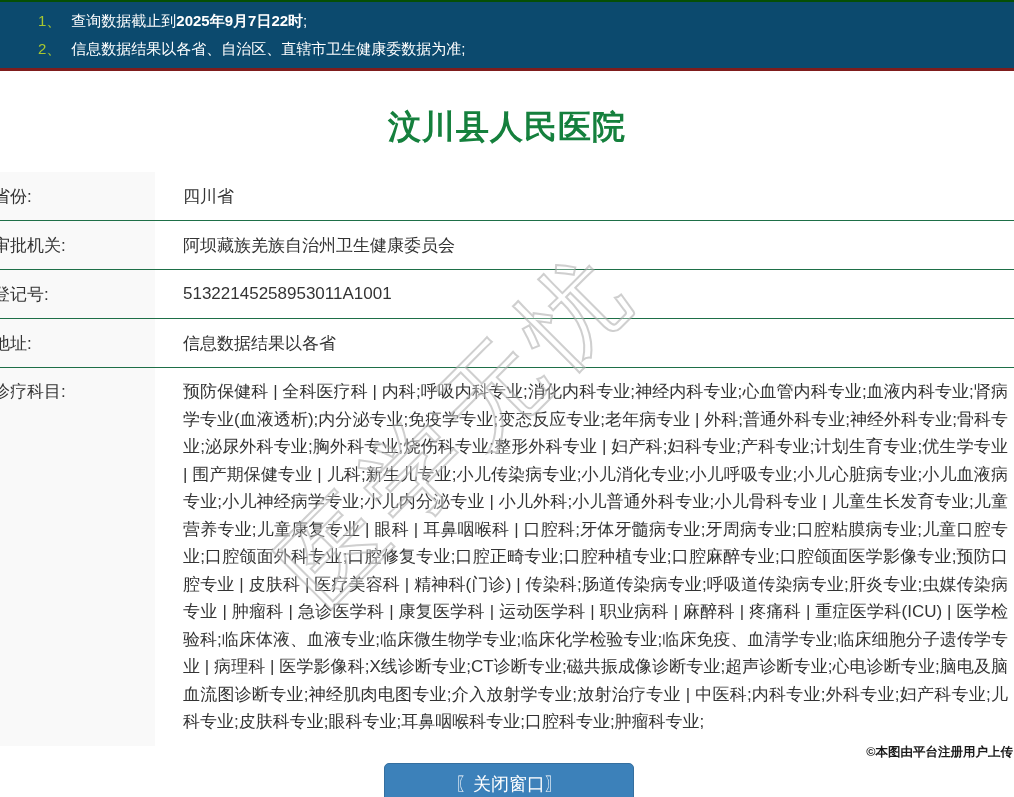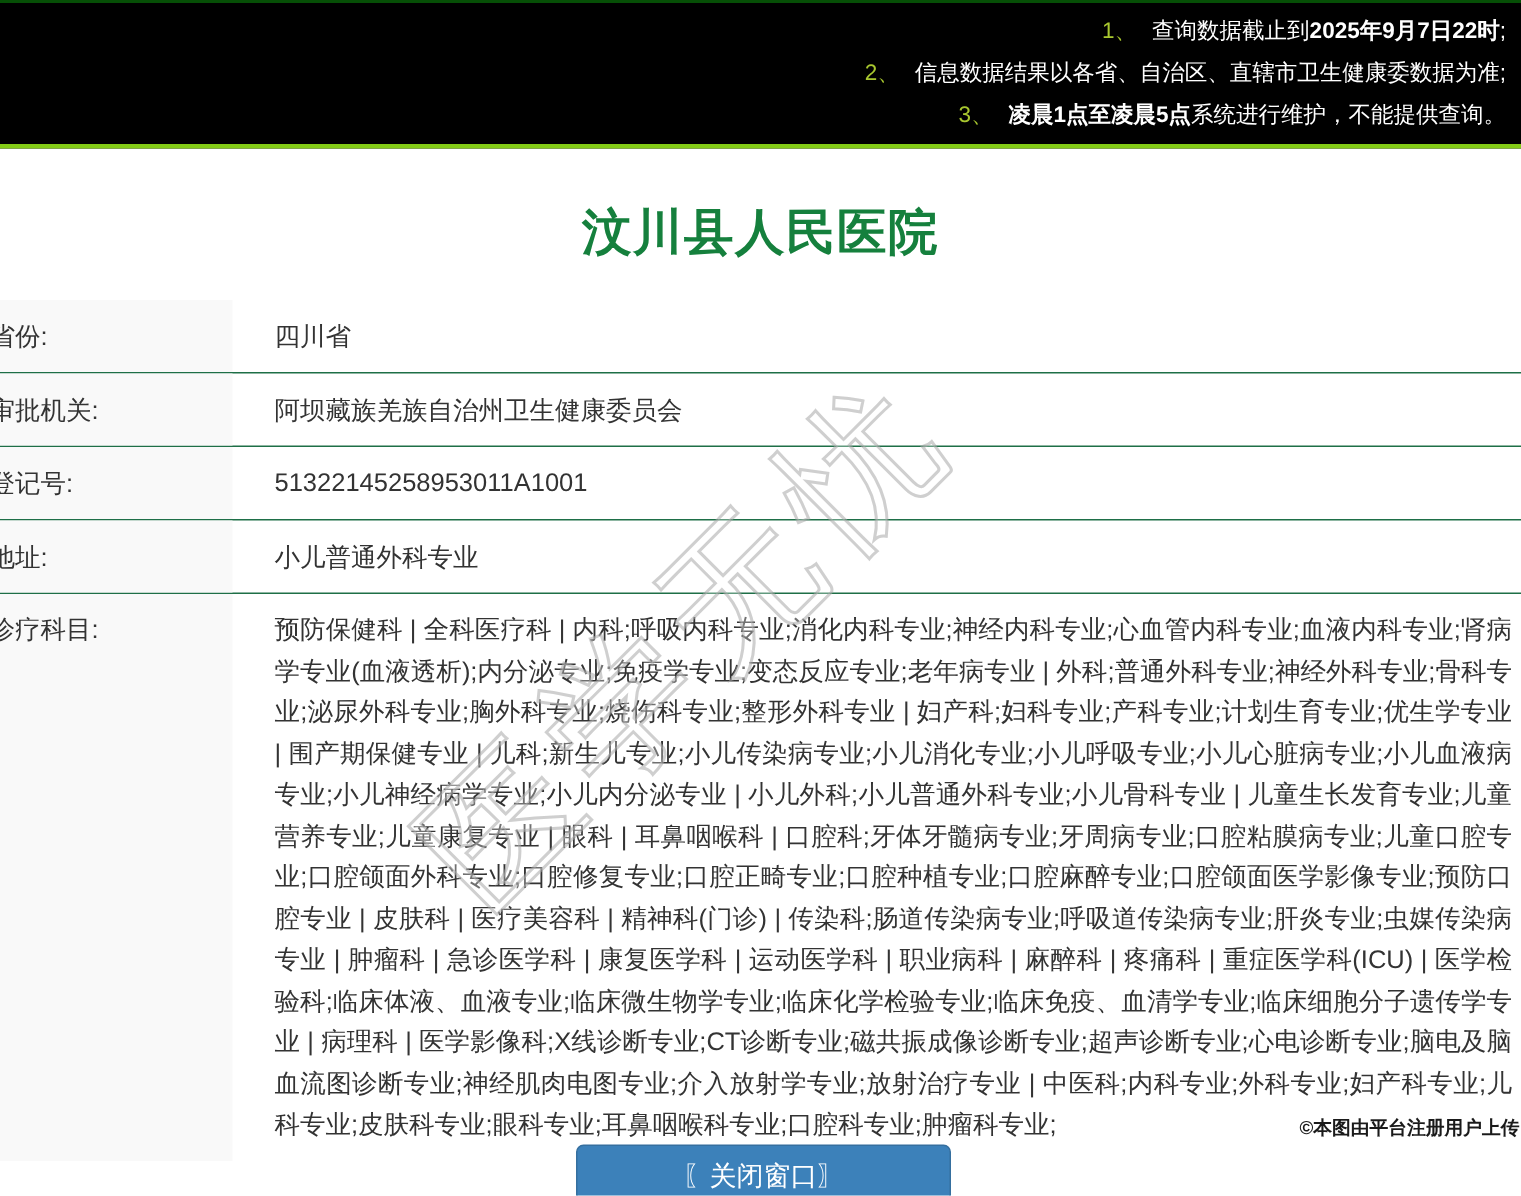--- a/index.html
+++ b/index.html
@@ -11,11 +11,10 @@
   }
   
   .notice-bar{
-    background:#000000;
+    background:#0c4a6e;
     border-top:2px solid #064f06;
-    border-bottom:3px solid #84cc16;
+    border-bottom:3px solid #7f1d1d;
     padding:5px 10px 5px 0;
-    text-align:right;
   }
   .notice-line{
     line-height:28px;font-size:15px;color:#ffffff;padding-left:38px;

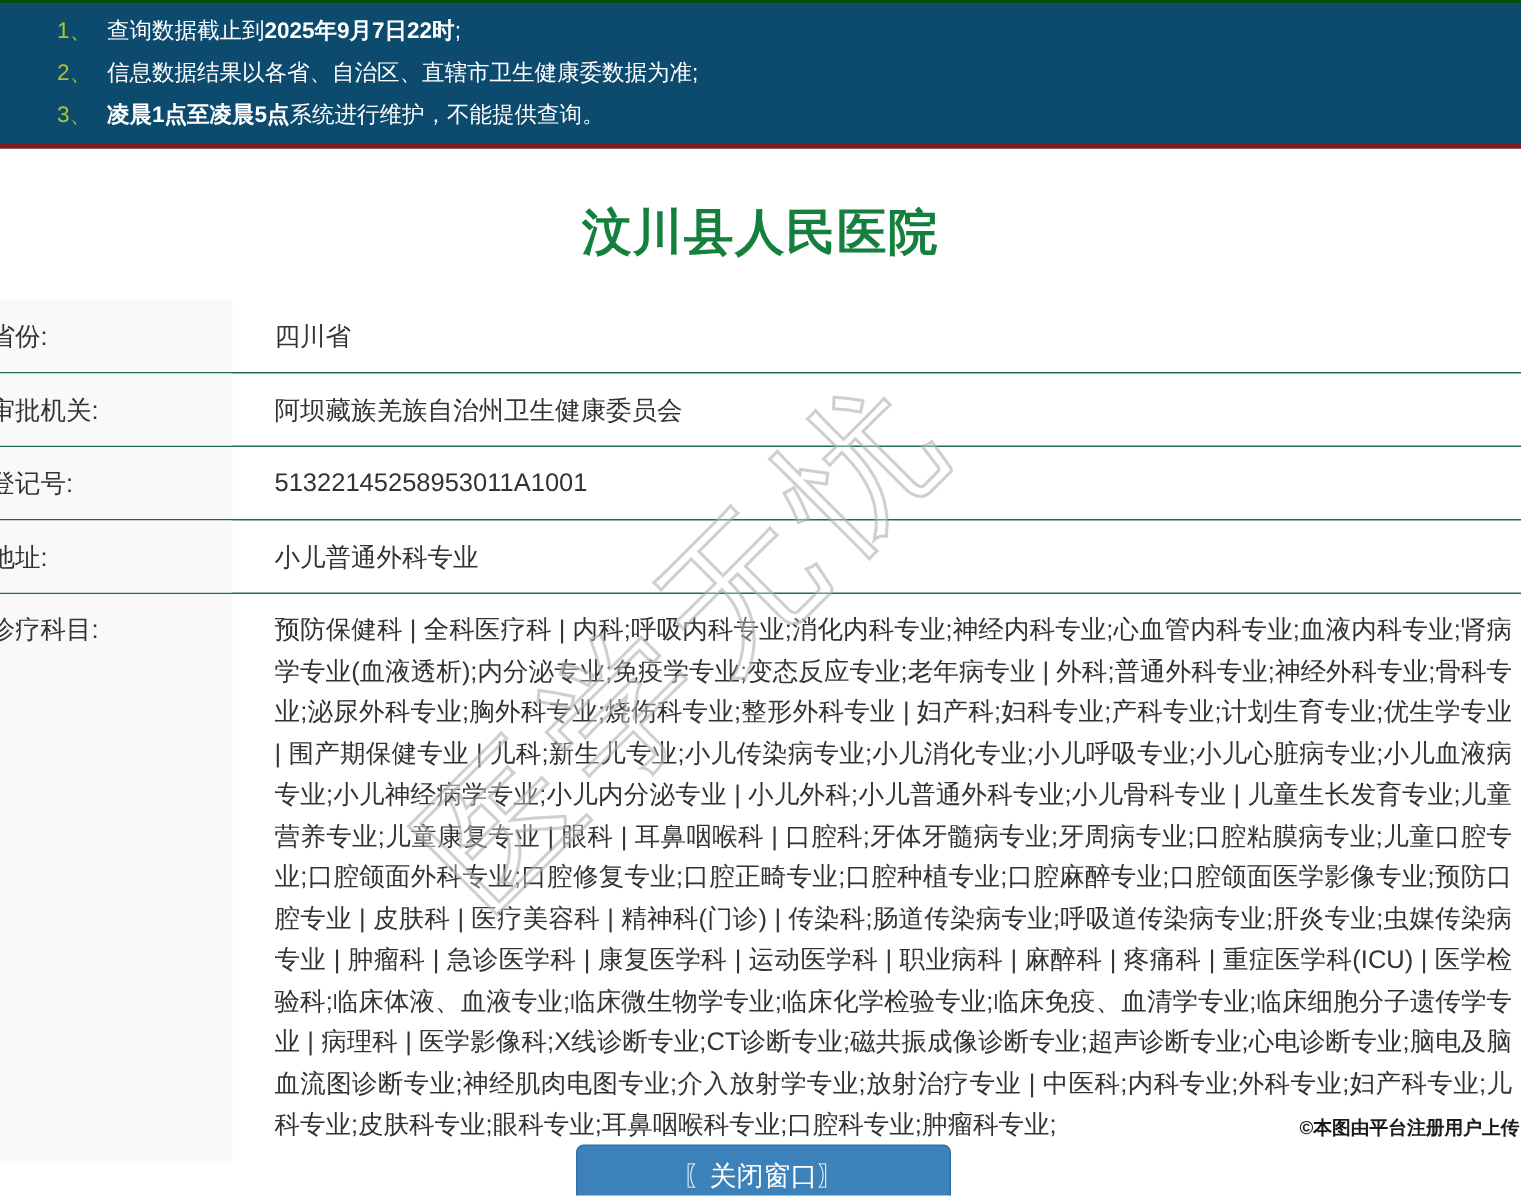--- a/index.html
+++ b/index.html
@@ -80,9 +80,6 @@
   <div class="notice-line">
     <span class="notice-num">2、</span><span>信息数据结果以各省、自治区、直辖市卫生健康委数据为准;</span><span class="notice-bold"></span><span></span>
   </div>
-  <div class="notice-line">
-    <span class="notice-num">3、</span><span></span><span class="notice-bold">凌晨1点至凌晨5点</span><span>系统进行维护，不能提供查询。</span>
-  </div>
 </div>
 
 <div class="page-title">汶川县人民医院</div>

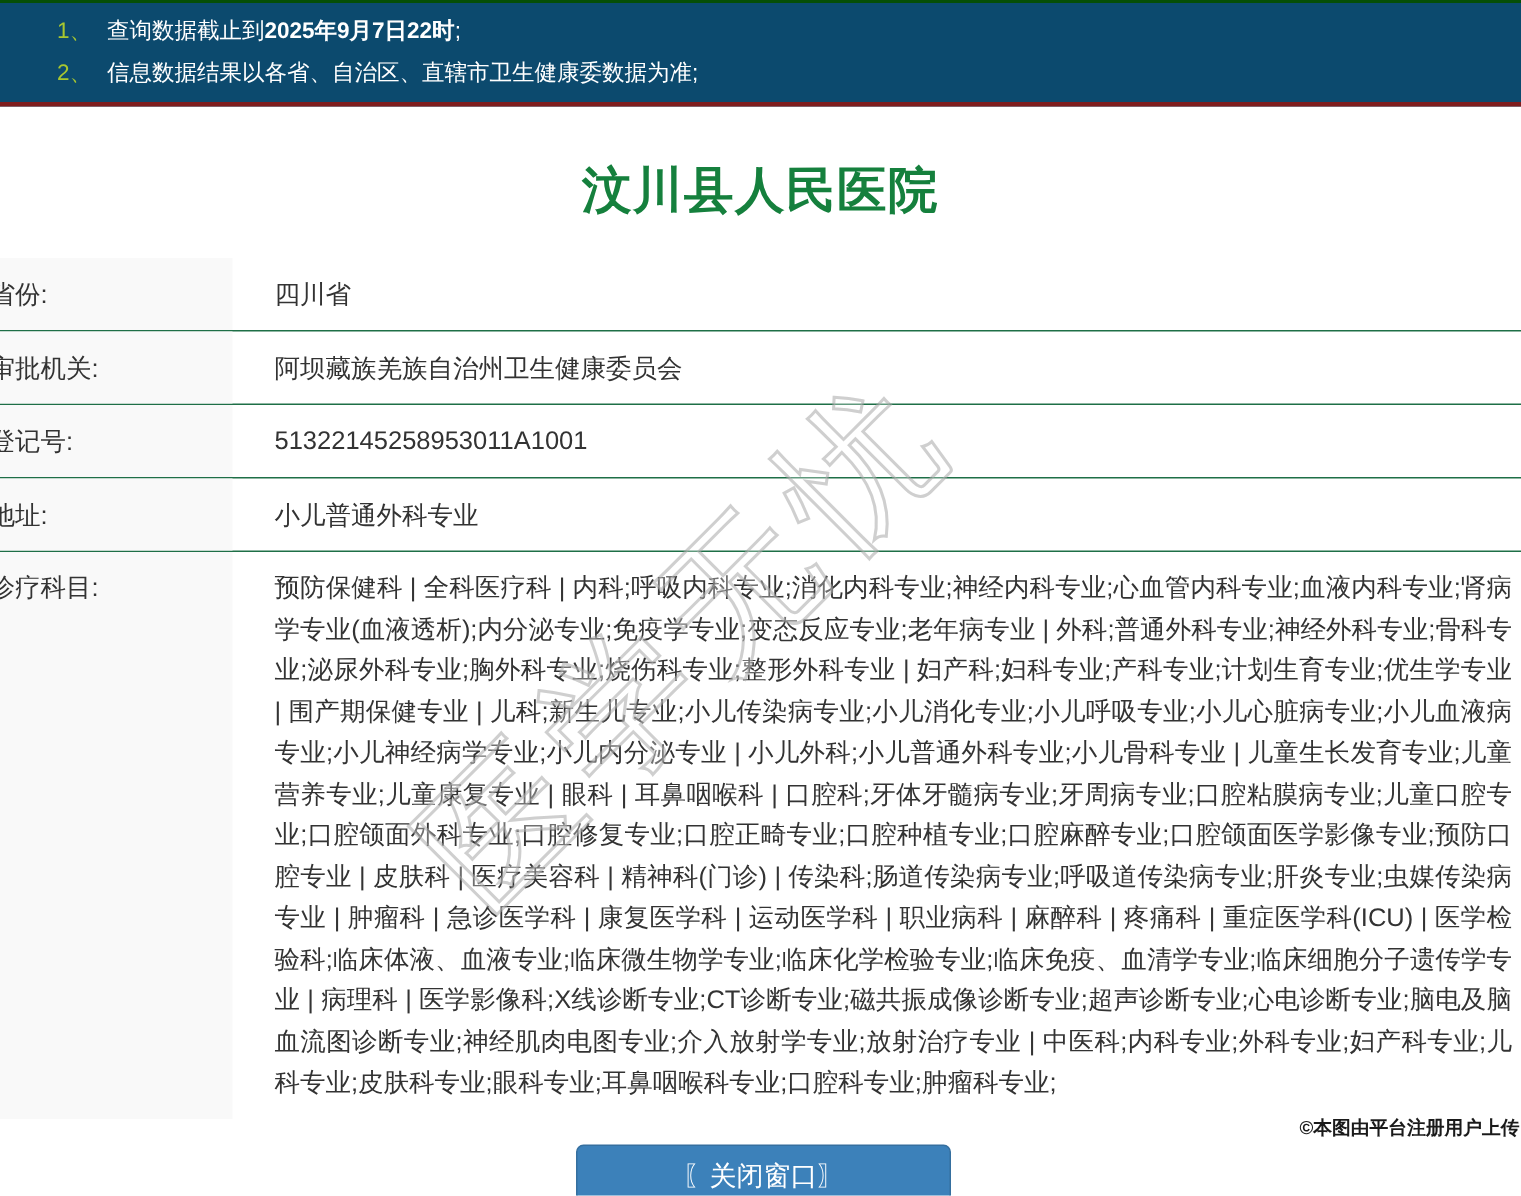--- a/index.html
+++ b/index.html
@@ -99,7 +99,7 @@
   </div>
   <div class="row">
     <div class="cell-label">地址:</div>
-    <div class="cell-value">小儿普通外科专业</div>
+    <div class="cell-value">信息数据结果以各省</div>
   </div>
   <div class="row tall">
     <div class="cell-label">诊疗科目:</div>

